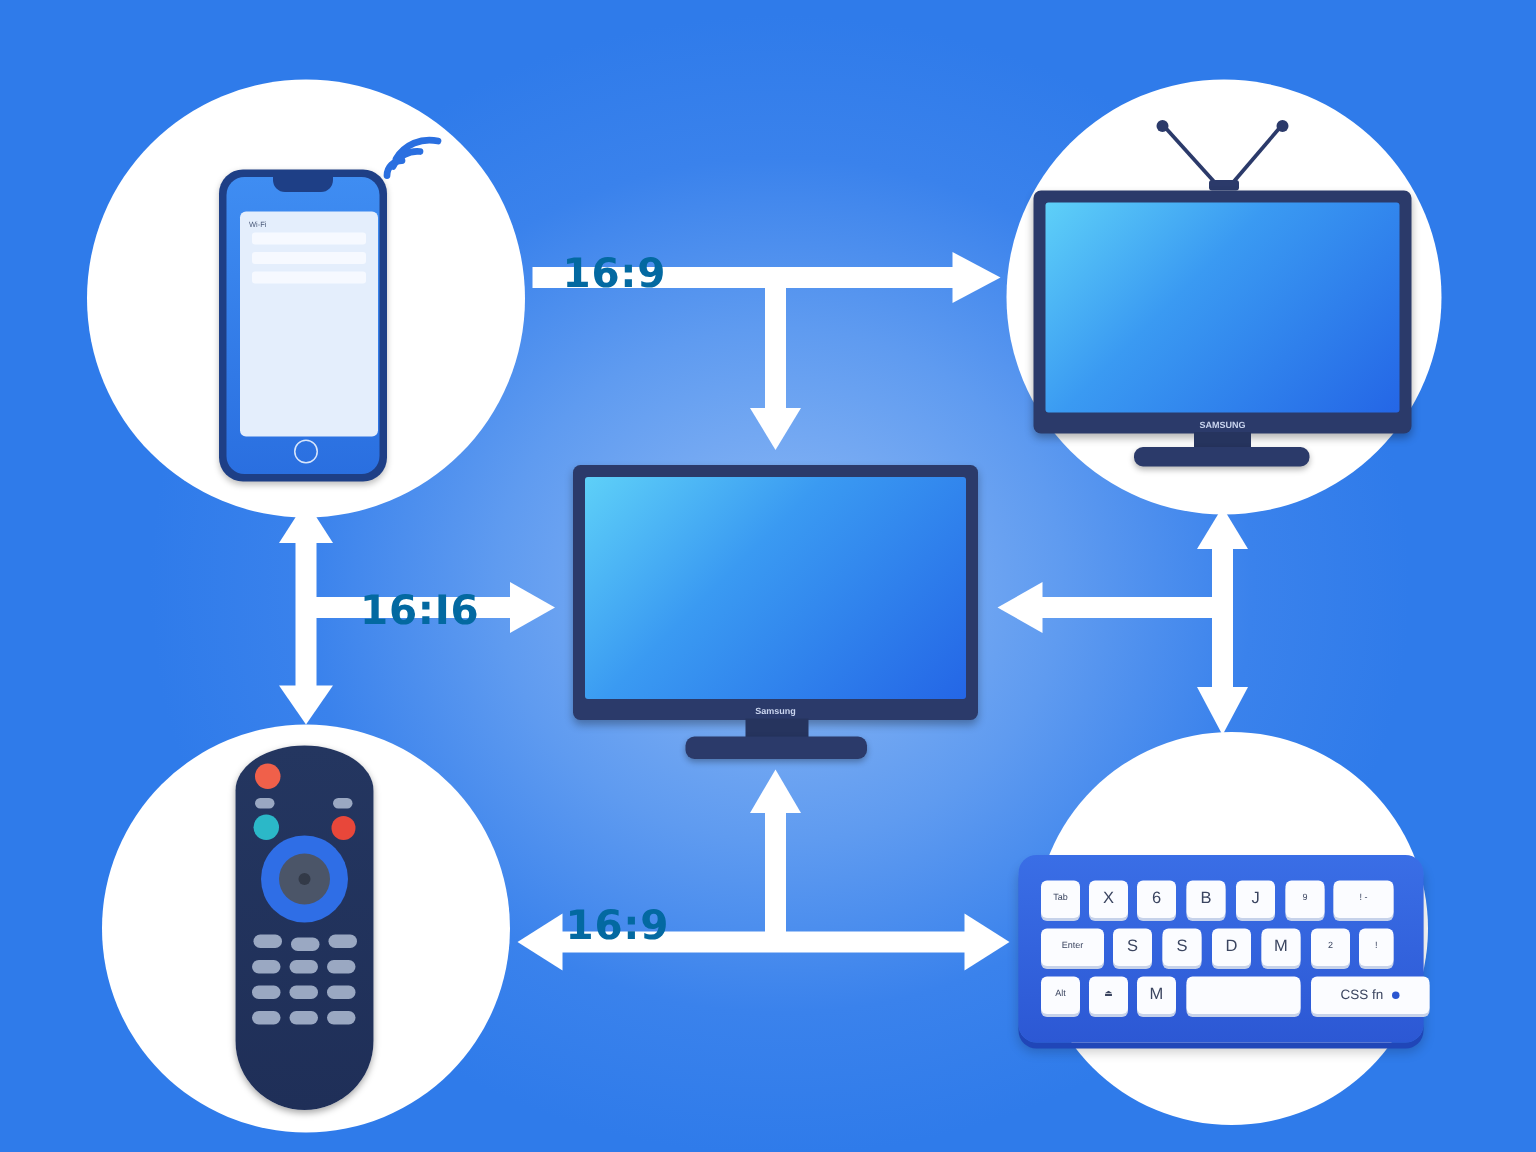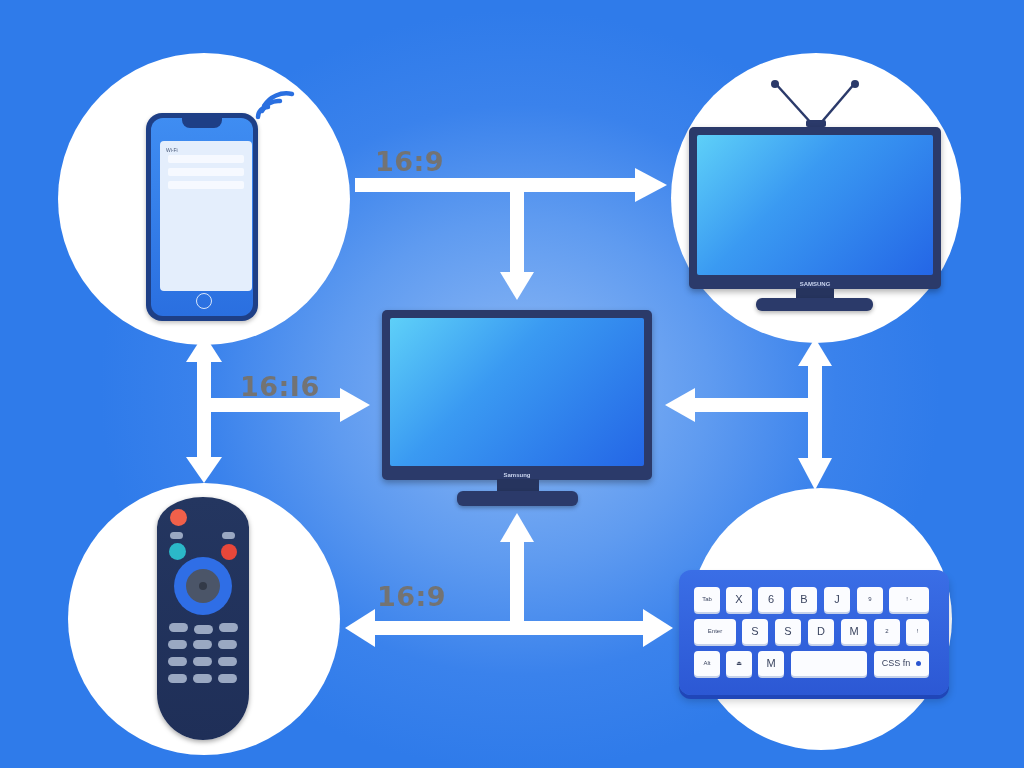--- a/index.html
+++ b/index.html
@@ -7,7 +7,7 @@
     background:radial-gradient(ellipse 420px 380px at 520px 390px,#8fbaf5 0%,#5f9bf0 45%,#3a82ec 75%,#2f7bea 100%);
     font-family:"Liberation Sans",sans-serif;}
   .circle{position:absolute;border-radius:50%;background:#ffffff;}
-  .label{position:absolute;color:#737373;font-size:27px;font-weight:bold;letter-spacing:0.5px;font-family:"DejaVu Sans",sans-serif;}
+  .label{position:absolute;color:#0369a1;font-size:27px;font-weight:bold;letter-spacing:0.5px;font-family:"DejaVu Sans",sans-serif;margin-top:21px;}
   svg{position:absolute;left:0;top:0;}
   
   .phone{position:absolute;left:146px;top:113px;width:112px;height:208px;background:#1e3f86;border-radius:16px;box-shadow:0 2px 4px rgba(0,0,0,.25);}

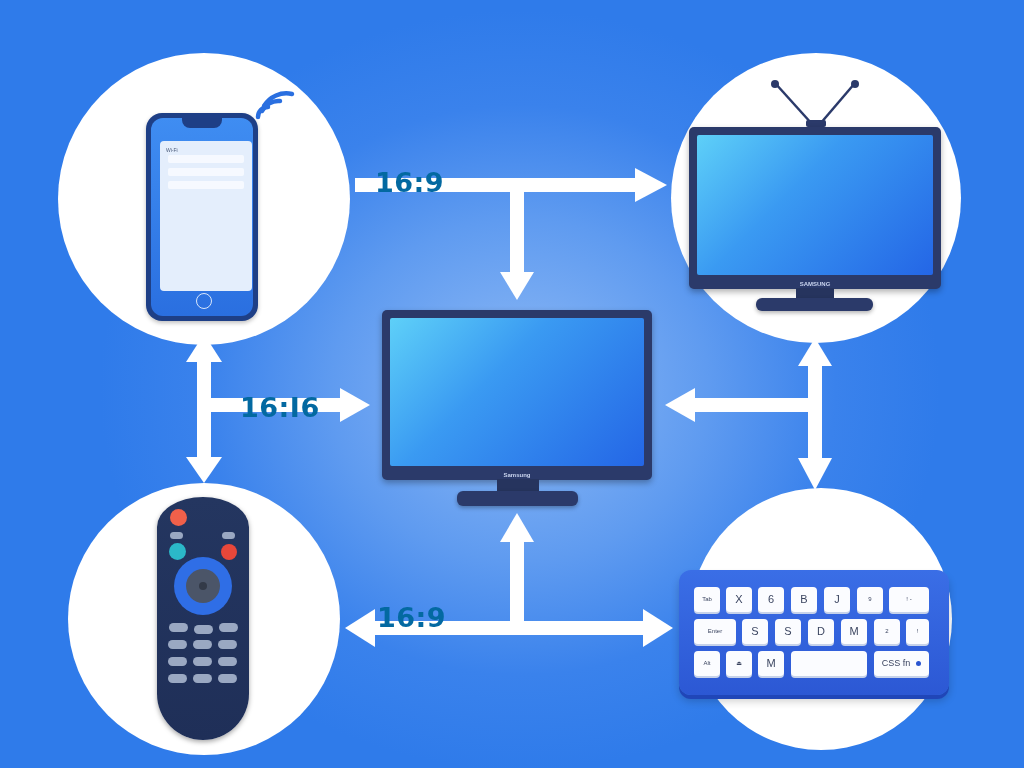--- a/index.html
+++ b/index.html
@@ -168,7 +168,7 @@
   <div class="key sm" style="left:47px;top:81px;width:26px;">⏏</div>
   <div class="key" style="left:79px;top:81px;width:26px;">M</div>
   <div class="key" style="left:112px;top:81px;width:76px;"></div>
-  <div class="key" style="left:195px;top:81px;width:55px;font-size:9px;"><span>CSS fn</span><span class="kdot"></span></div>
+  <div class="key" style="left:195px;top:81px;width:79px;font-size:9px;"><span>CSS fn</span><span class="kdot"></span></div>
 </div>
 
 </body></html>

